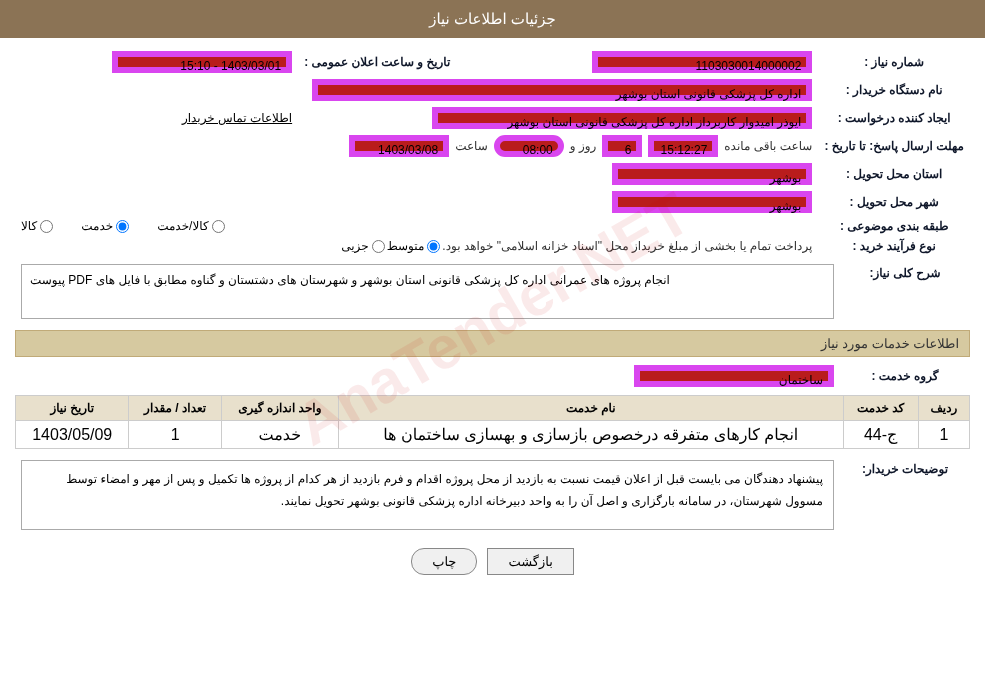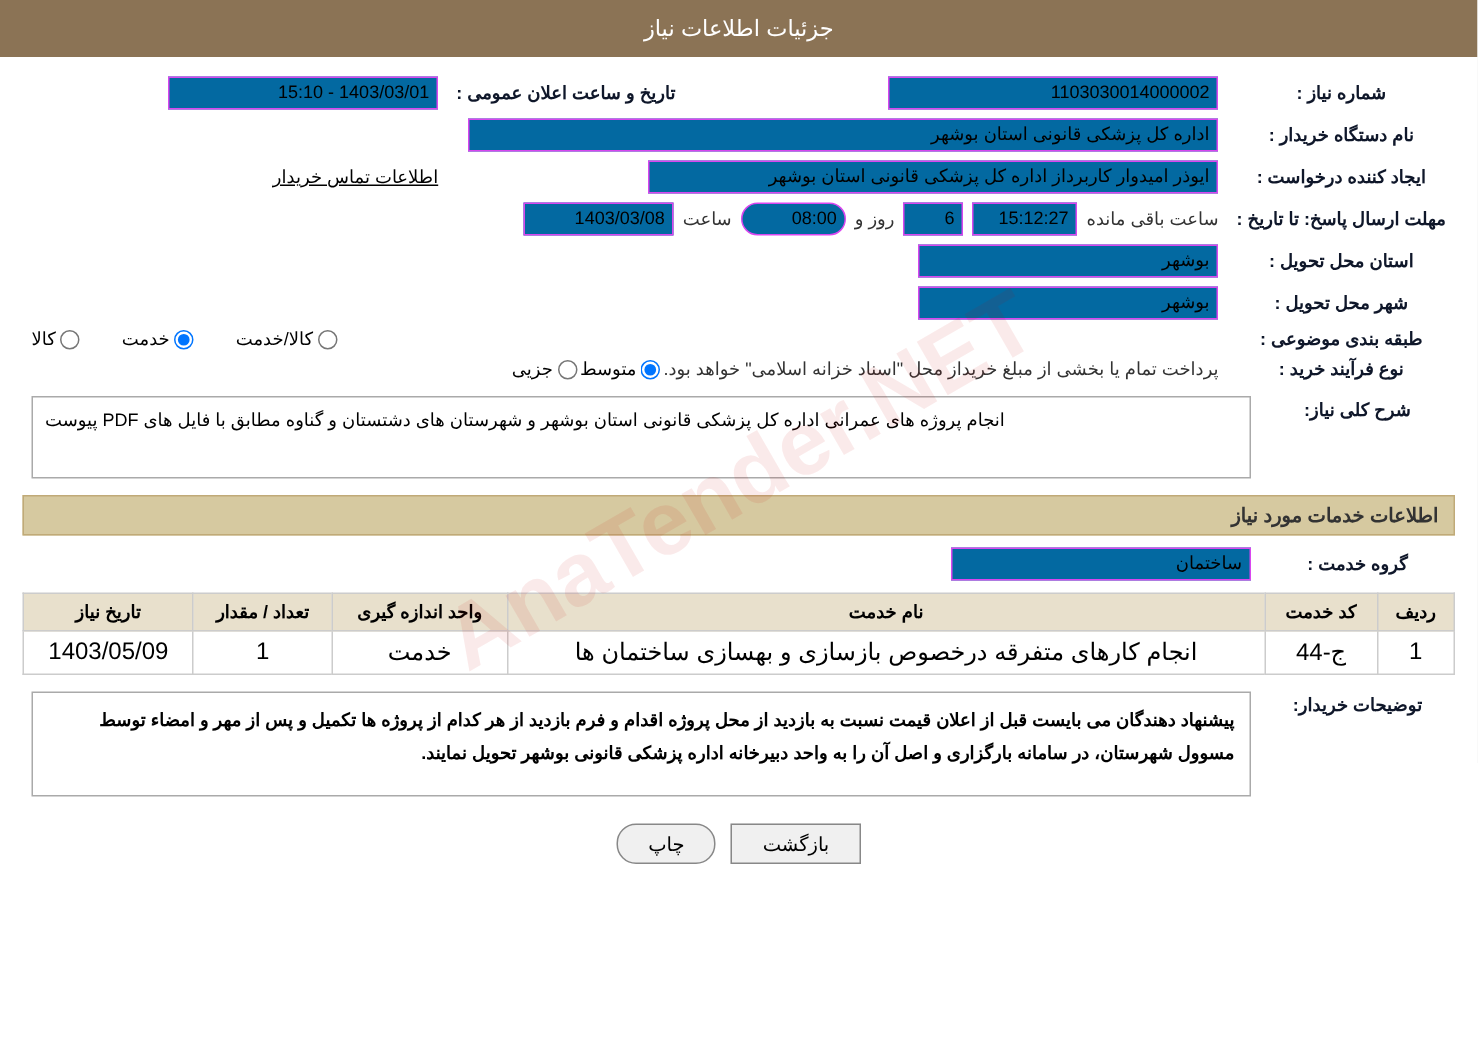--- a/index.html
+++ b/index.html
@@ -156,8 +156,8 @@
       z-index: 0;
     }
     .bordered-input {
-      border: 1px solid #d946ef;
-      background: #0369a1;
+      border: 6px solid #d946ef;
+      background: #b91c1c;
       padding: 2px 5px;
       height: 22px;
       font-size: 12px;

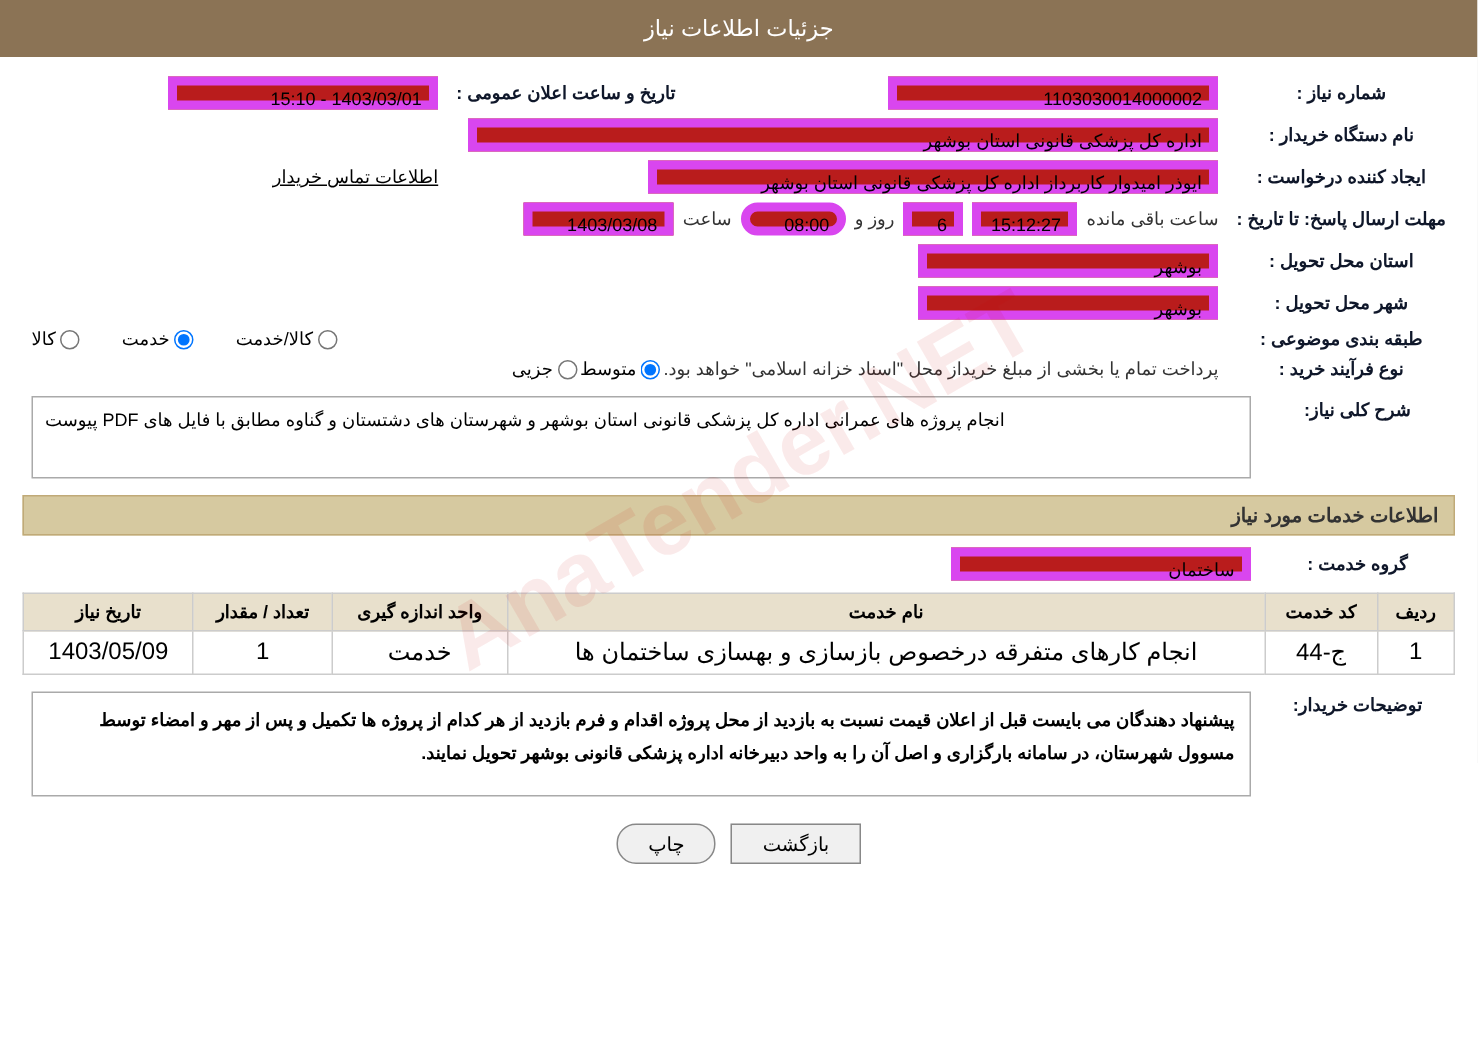--- a/index.html
+++ b/index.html
@@ -29,7 +29,7 @@
     .section-title {
       background: #d6c9a0;
       color: #333;
-      font-weight: bold;
+      font-weight: normal;
       padding: 5px 10px;
       margin: 8px 0 5px 0;
       border: 1px solid #c0aa78;

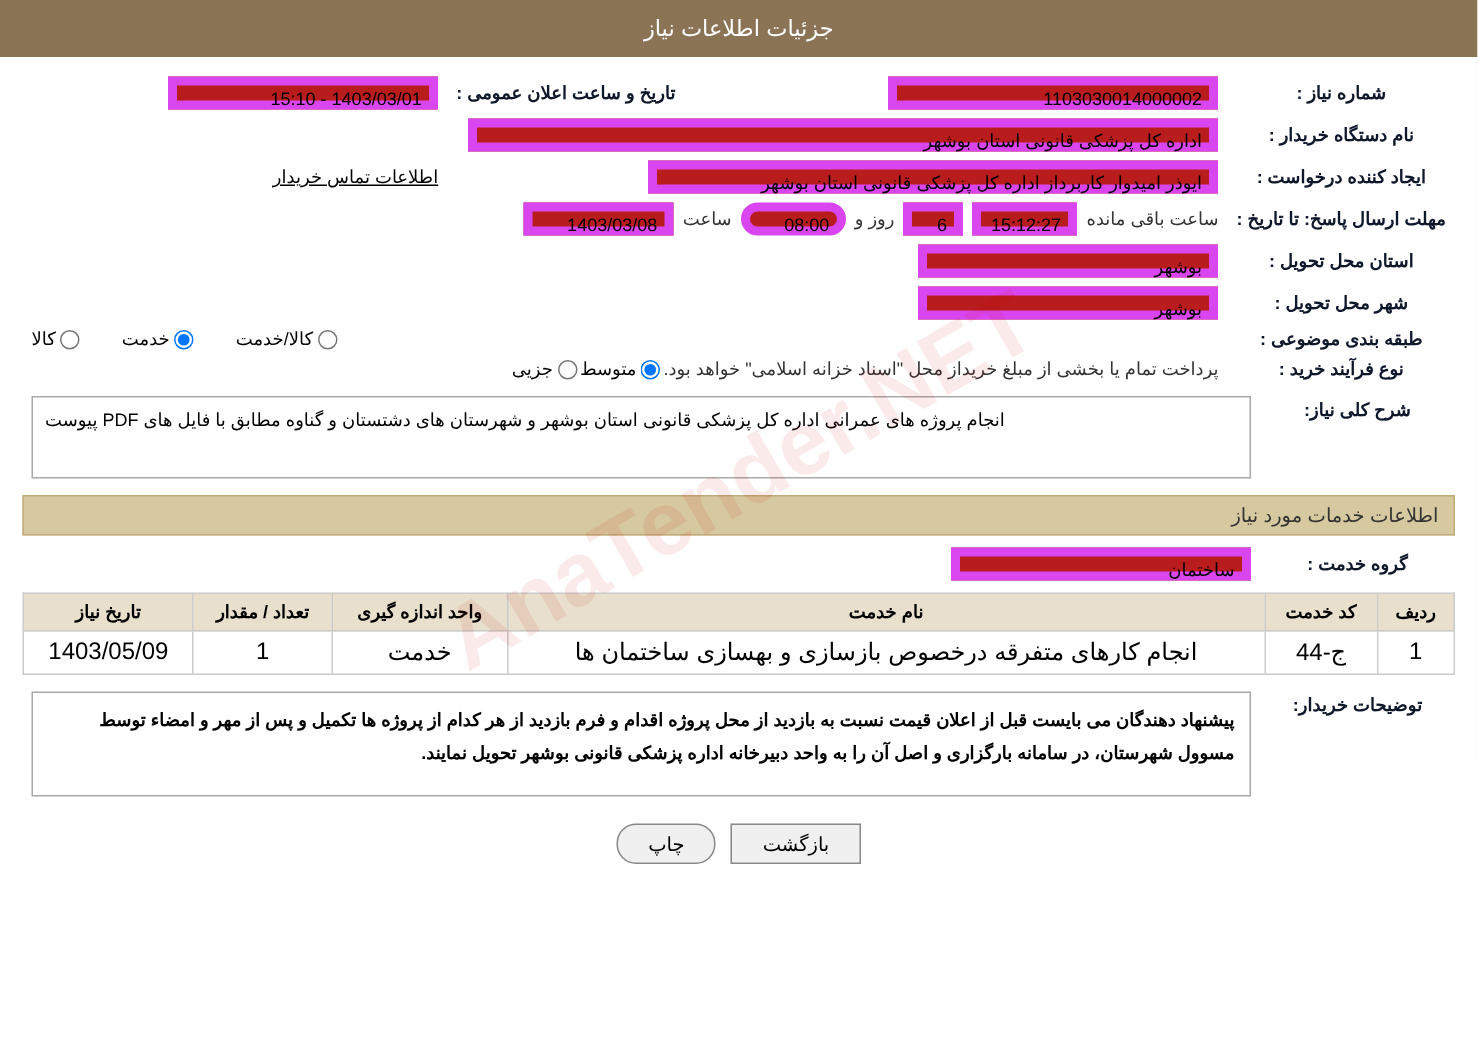--- a/index.html
+++ b/index.html
@@ -116,7 +116,6 @@
       direction: rtl;
       line-height: 1.8;
       min-height: 70px;
-      font-weight: bold;
     }
     .buttons-row {
       display: flex;

